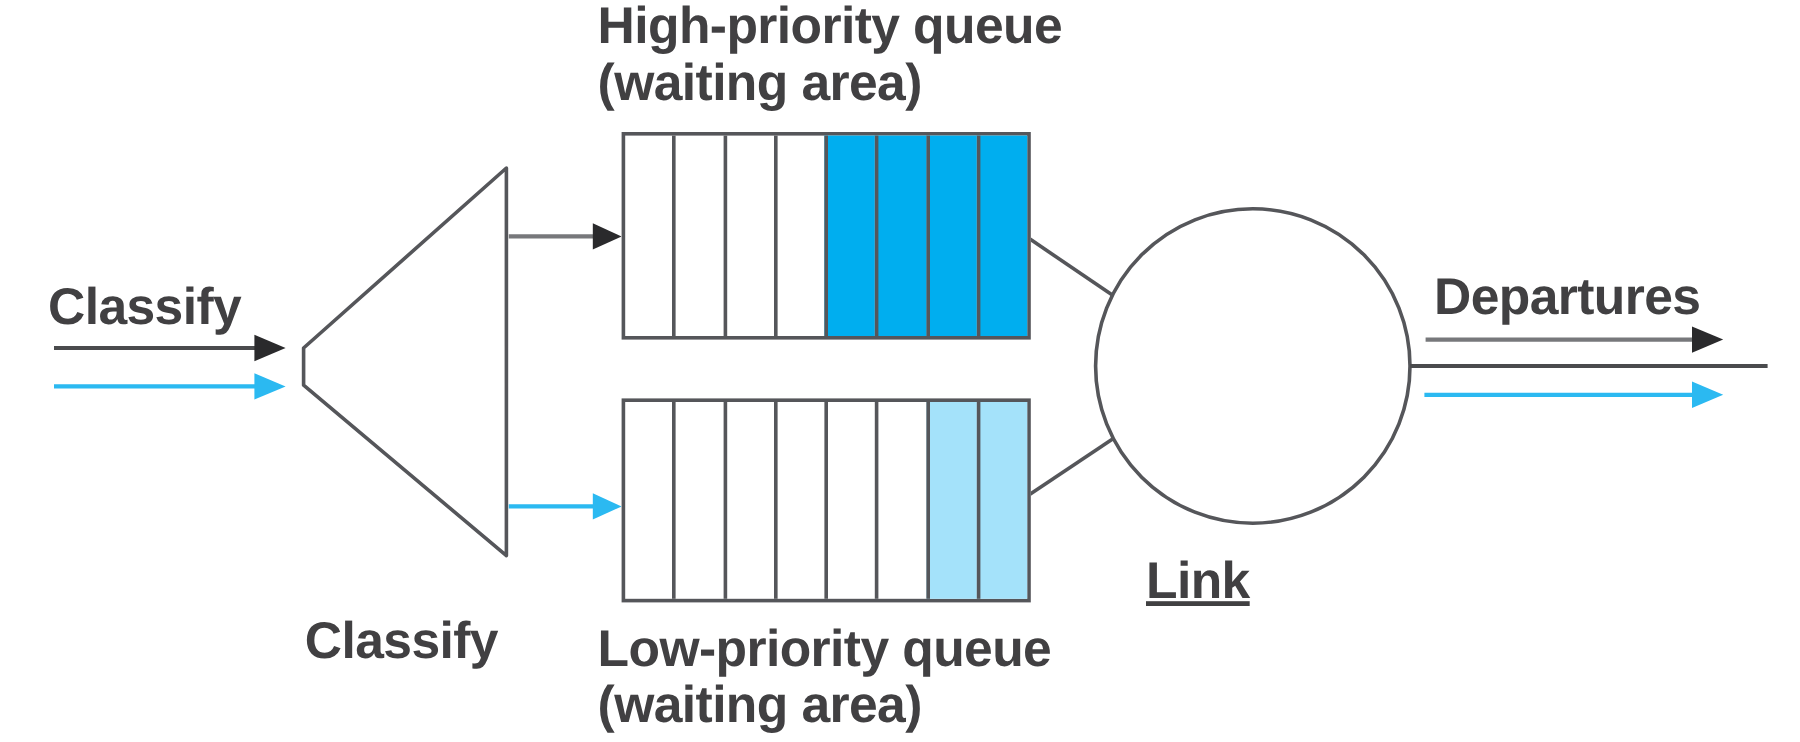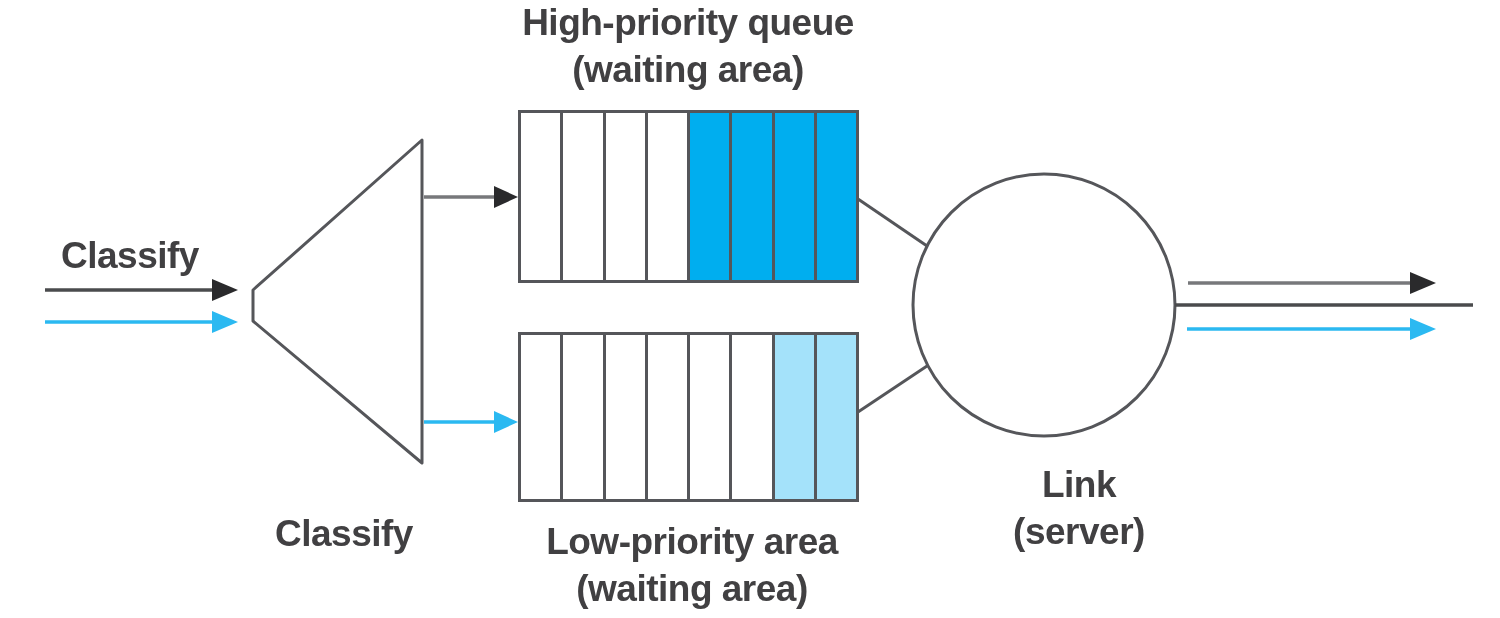--- a/index.html
+++ b/index.html
@@ -9,8 +9,8 @@
   }
   .svg-layer{position:absolute;left:0;top:0;width:1500px;height:618px;}
   .label{
-    position:absolute;color:#414042;font-weight:600;font-size:37px;
-    letter-spacing:-0.5px;line-height:47px;text-align:center;
+    position:absolute;color:#414042;font-weight:600;font-size:43px;
+    letter-spacing:-0.5px;line-height:47px;
     white-space:nowrap;
   }
   .queue{

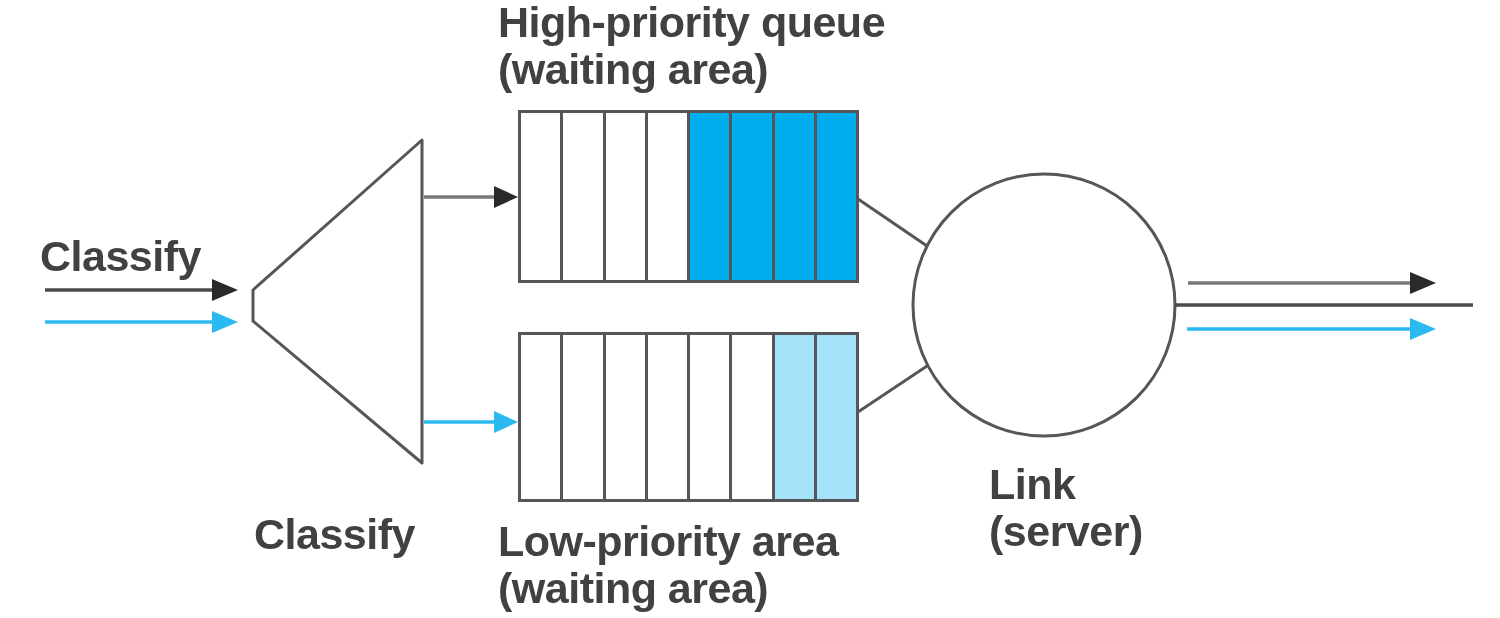--- a/index.html
+++ b/index.html
@@ -94,6 +94,7 @@
     <div>(server)</div>
   </div>
 
+  <div class="label" style="left:1195px;top:228px;width:210px;line-height:40px;">Departures</div>
 
 </div>
 

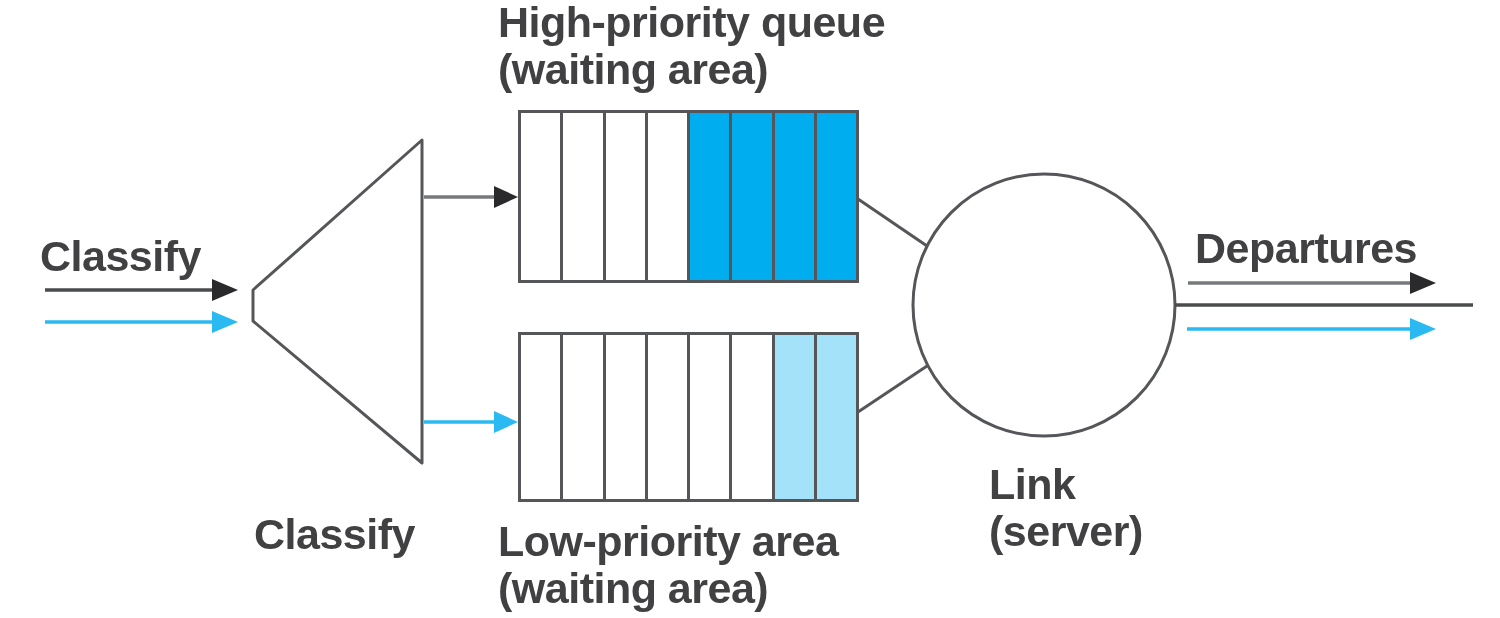--- a/index.html
+++ b/index.html
@@ -89,7 +89,7 @@
     <div>(waiting area)</div>
   </div>
 
-  <div class="label" style="left:989px;top:461px;width:180px;">
+  <div class="label" style="left:955px;top:461px;width:180px;text-decoration:underline;">
     <div>Link</div>
     <div>(server)</div>
   </div>

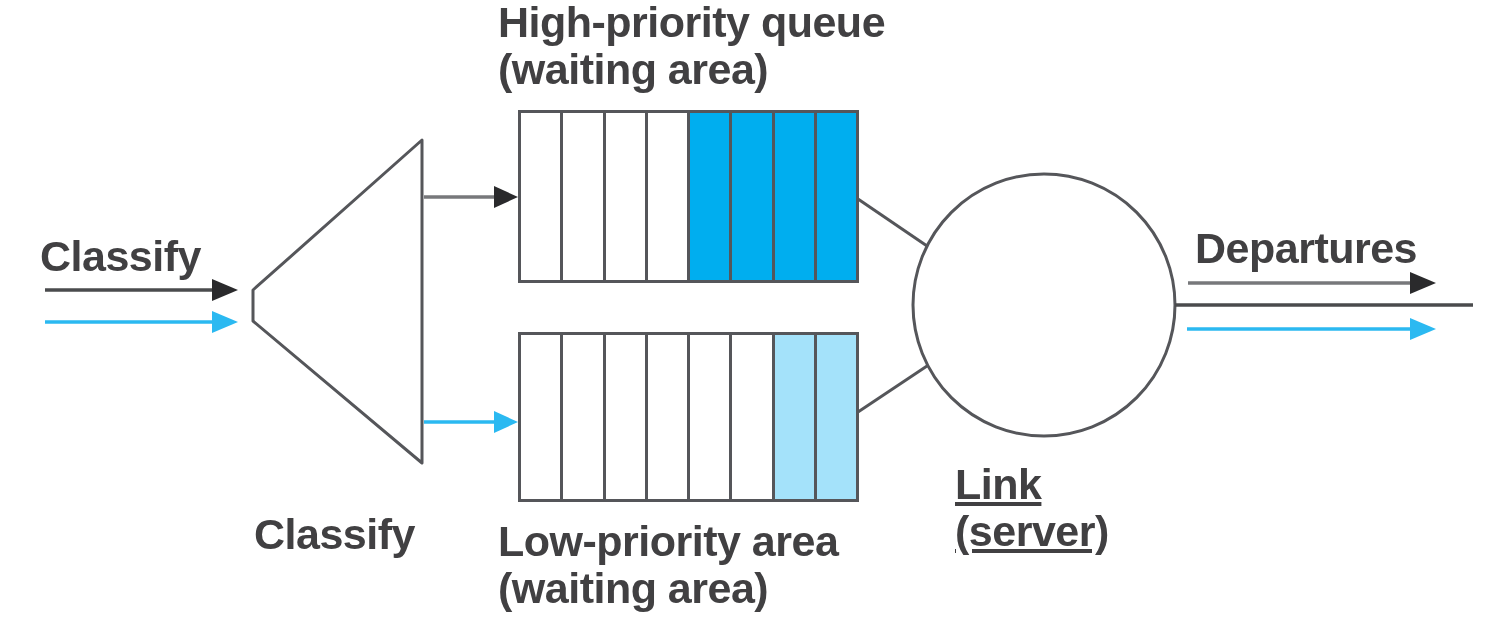--- a/index.html
+++ b/index.html
@@ -85,7 +85,7 @@
   </div>
 
   <div class="label" style="left:498px;top:518px;width:388px;">
-    <div>Low-priority area</div>
+    <div>Low-priority queue</div>
     <div>(waiting area)</div>
   </div>
 

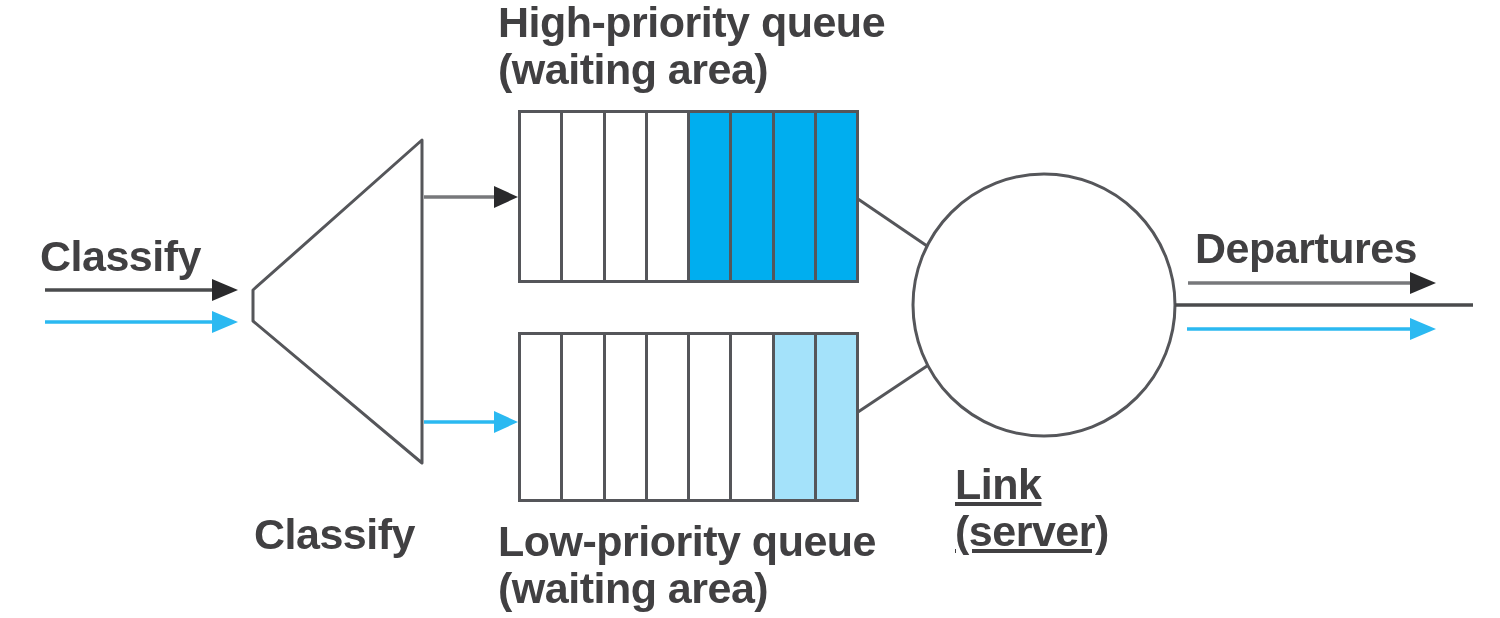--- a/index.html
+++ b/index.html
@@ -91,7 +91,6 @@
 
   <div class="label" style="left:955px;top:461px;width:180px;text-decoration:underline;">
     <div>Link</div>
-    <div>(server)</div>
   </div>
 
   <div class="label" style="left:1195px;top:228px;width:210px;line-height:40px;">Departures</div>

